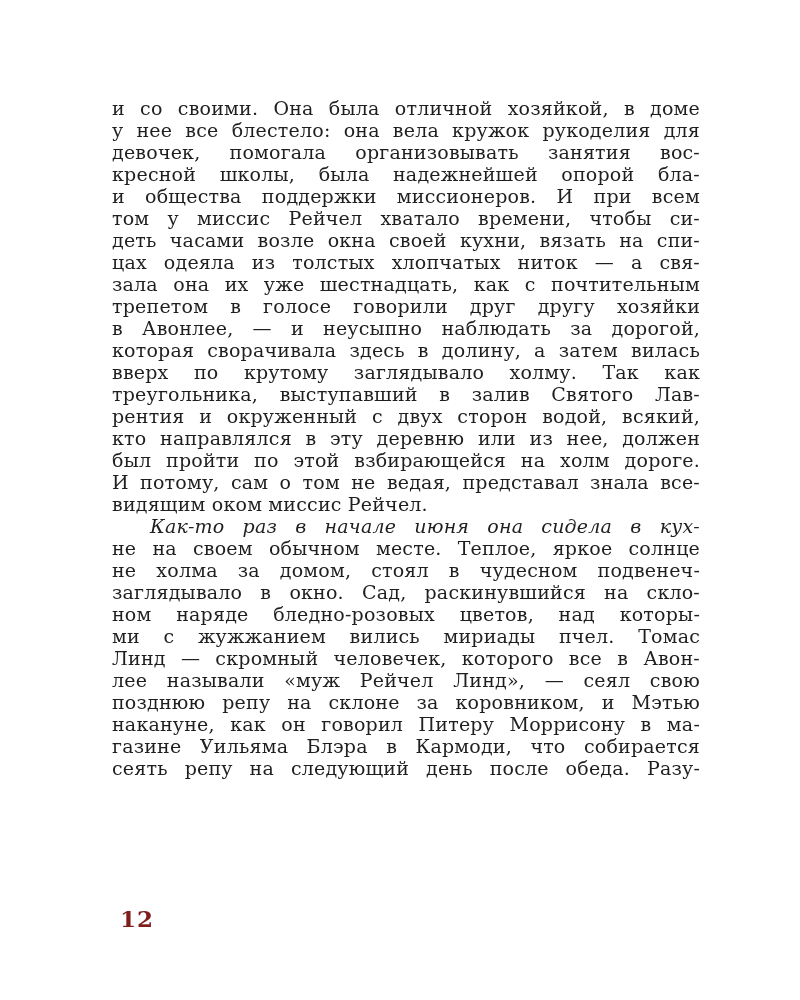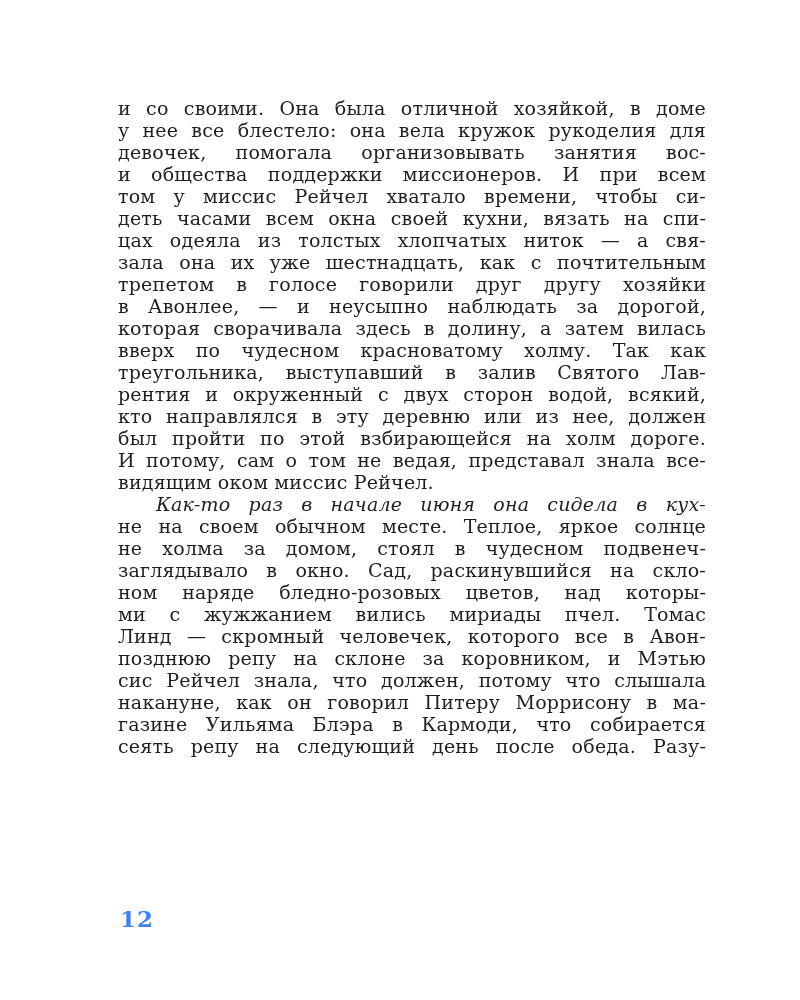--- a/index.html
+++ b/index.html
@@ -18,7 +18,7 @@
   }
   .text-block {
     position: absolute;
-    left: 118px;
+    left: 112px;
     top: 97px;
     width: 588px;
   }

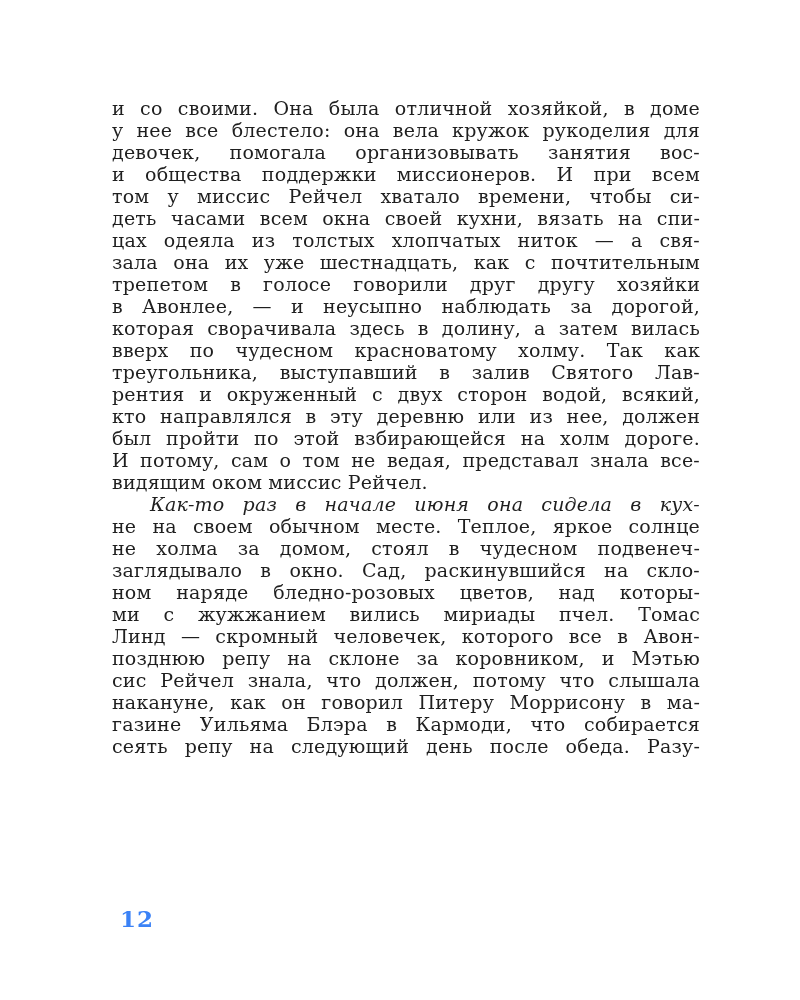--- a/index.html
+++ b/index.html
@@ -58,6 +58,7 @@
       <div class="line">и со своими. Она была отличной хозяйкой, в доме</div>
       <div class="line">у нее все блестело: она вела кружок рукоделия для</div>
       <div class="line">девочек, помогала организовывать занятия вос-</div>
+      <div class="line">кресной школы, была надежнейшей опорой бла-</div>
       <div class="line">и общества поддержки миссионеров. И при всем</div>
       <div class="line">том у миссис Рейчел хватало времени, чтобы си-</div>
       <div class="line">деть часами всем окна своей кухни, вязать на спи-</div>

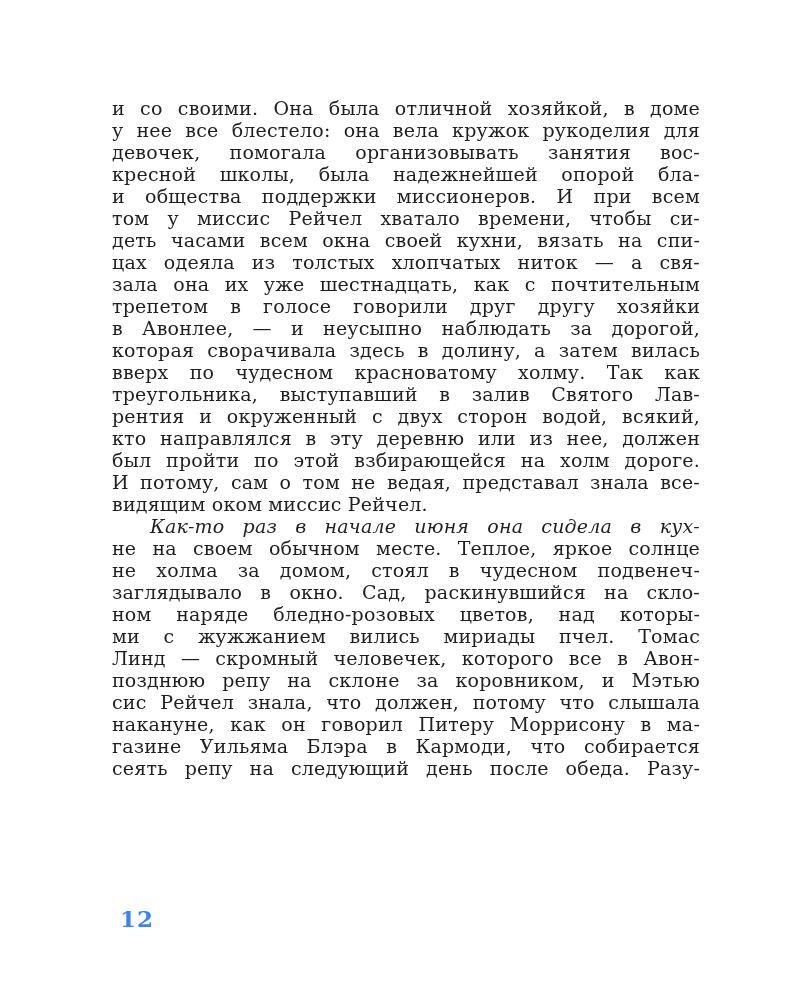--- a/index.html
+++ b/index.html
@@ -61,7 +61,7 @@
       <div class="line">кресной школы, была надежнейшей опорой бла-</div>
       <div class="line">и общества поддержки миссионеров. И при всем</div>
       <div class="line">том у миссис Рейчел хватало времени, чтобы си-</div>
-      <div class="line">деть часами всем окна своей кухни, вязать на спи-</div>
+      <div class="line">деть часами возле окна своей кухни, вязать на спи-</div>
       <div class="line">цах одеяла из толстых хлопчатых ниток — а свя-</div>
       <div class="line">зала она их уже шестнадцать, как с почтительным</div>
       <div class="line">трепетом в голосе говорили друг другу хозяйки</div>

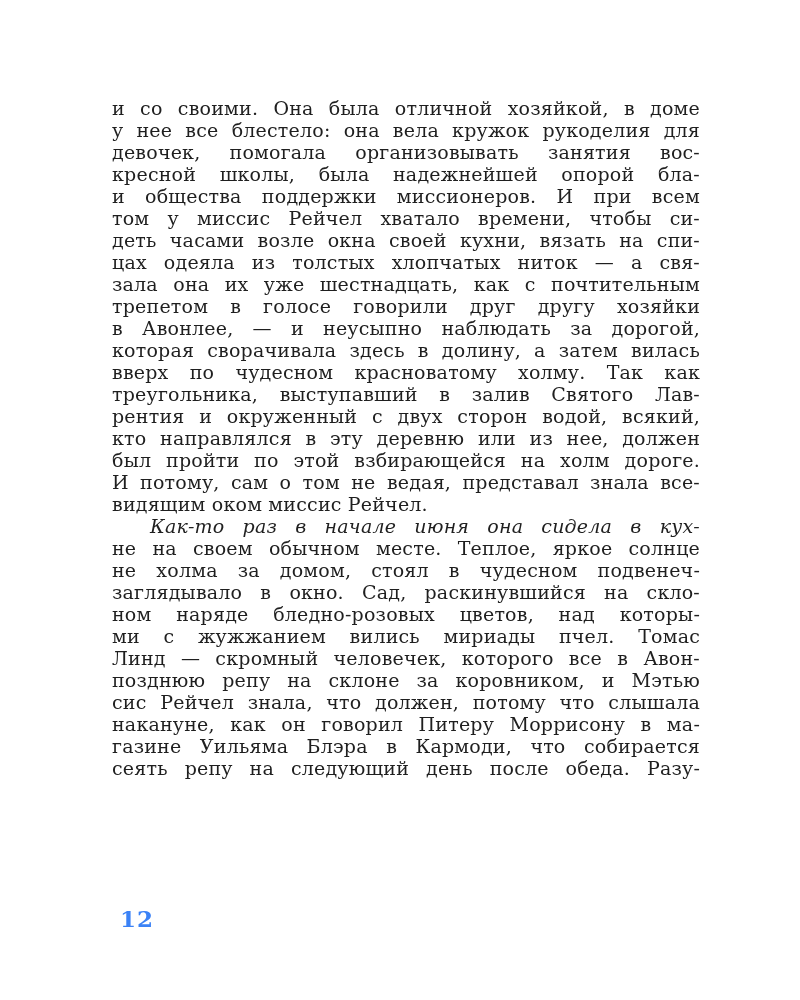--- a/index.html
+++ b/index.html
@@ -67,7 +67,7 @@
       <div class="line">трепетом в голосе говорили друг другу хозяйки</div>
       <div class="line">в Авонлее, — и неусыпно наблюдать за дорогой,</div>
       <div class="line">которая сворачивала здесь в долину, а затем вилась</div>
-      <div class="line">вверх по чудесном красноватому холму. Так как</div>
+      <div class="line">вверх по крутому заглядывало холму. Так как</div>
       <div class="line">треугольника, выступавший в залив Святого Лав-</div>
       <div class="line">рентия и окруженный с двух сторон водой, всякий,</div>
       <div class="line">кто направлялся в эту деревню или из нее, должен</div>

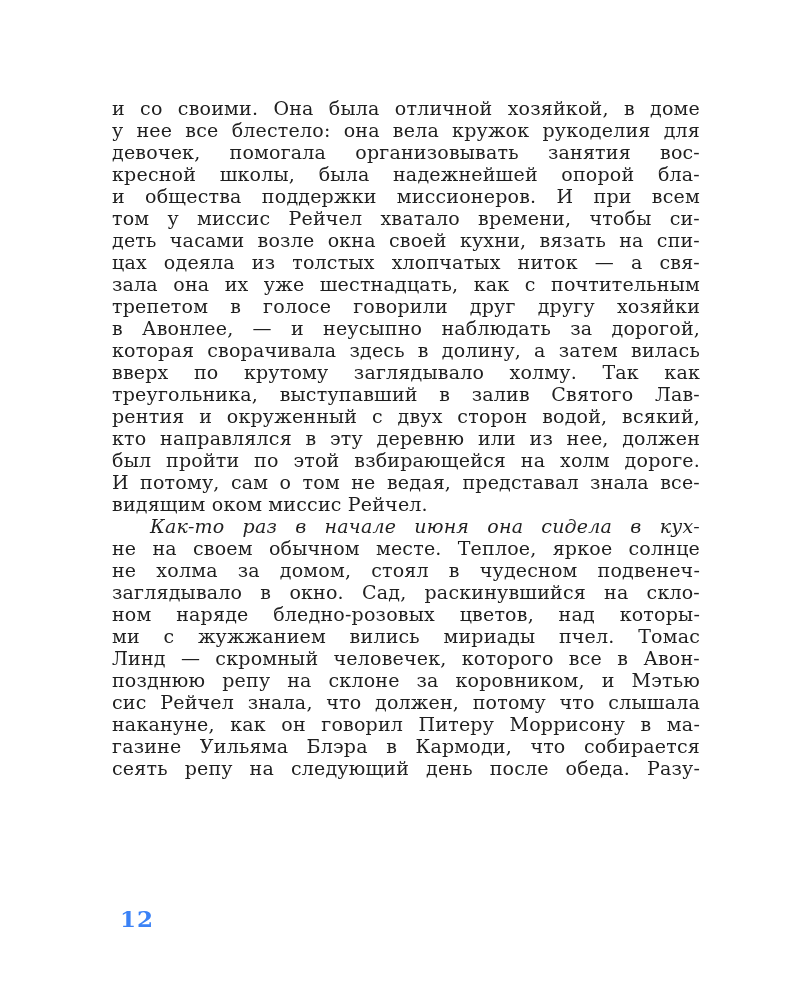--- a/index.html
+++ b/index.html
@@ -81,6 +81,7 @@
       <div class="line">ном наряде бледно-розовых цветов, над которы-</div>
       <div class="line">ми с жужжанием вились мириады пчел. Томас</div>
       <div class="line">Линд — скромный человечек, которого все в Авон-</div>
+      <div class="line">лее называли «муж Рейчел Линд», — сеял свою</div>
       <div class="line">позднюю репу на склоне за коровником, и Мэтью</div>
       <div class="line">сис Рейчел знала, что должен, потому что слышала</div>
       <div class="line">накануне, как он говорил Питеру Моррисону в ма-</div>

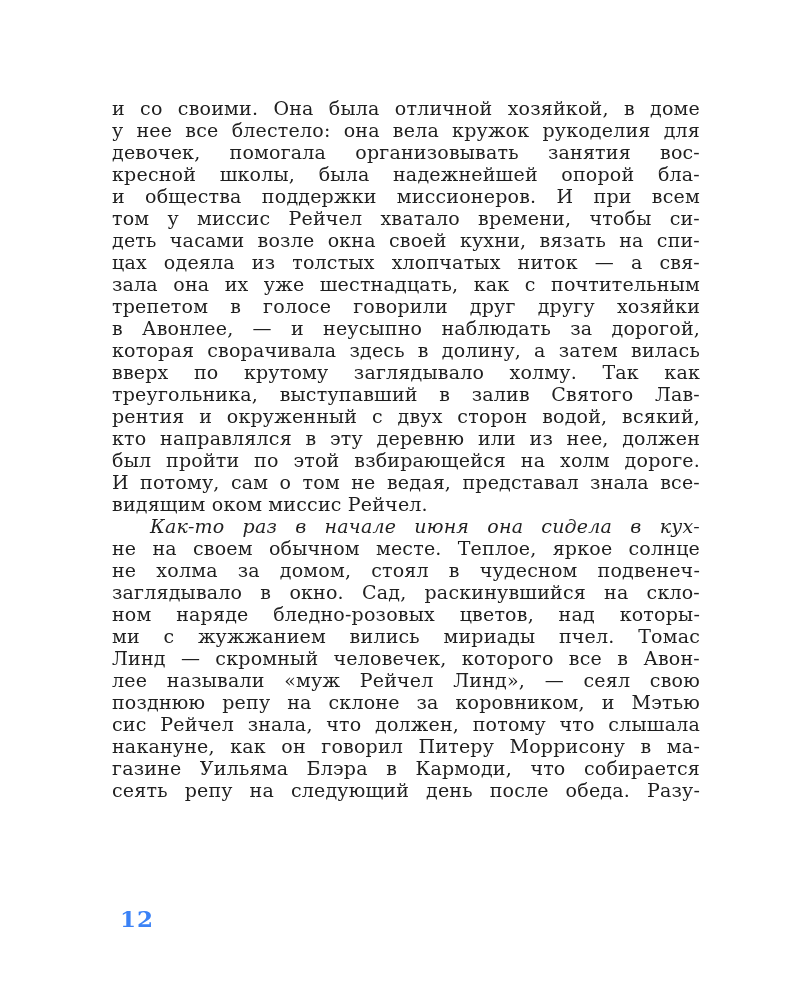--- a/index.html
+++ b/index.html
@@ -83,7 +83,6 @@
       <div class="line">Линд — скромный человечек, которого все в Авон-</div>
       <div class="line">лее называли «муж Рейчел Линд», — сеял свою</div>
       <div class="line">позднюю репу на склоне за коровником, и Мэтью</div>
-      <div class="line">сис Рейчел знала, что должен, потому что слышала</div>
       <div class="line">накануне, как он говорил Питеру Моррисону в ма-</div>
       <div class="line">газине Уильяма Блэра в Кармоди, что собирается</div>
       <div class="line">сеять репу на следующий день после обеда. Разу-</div>

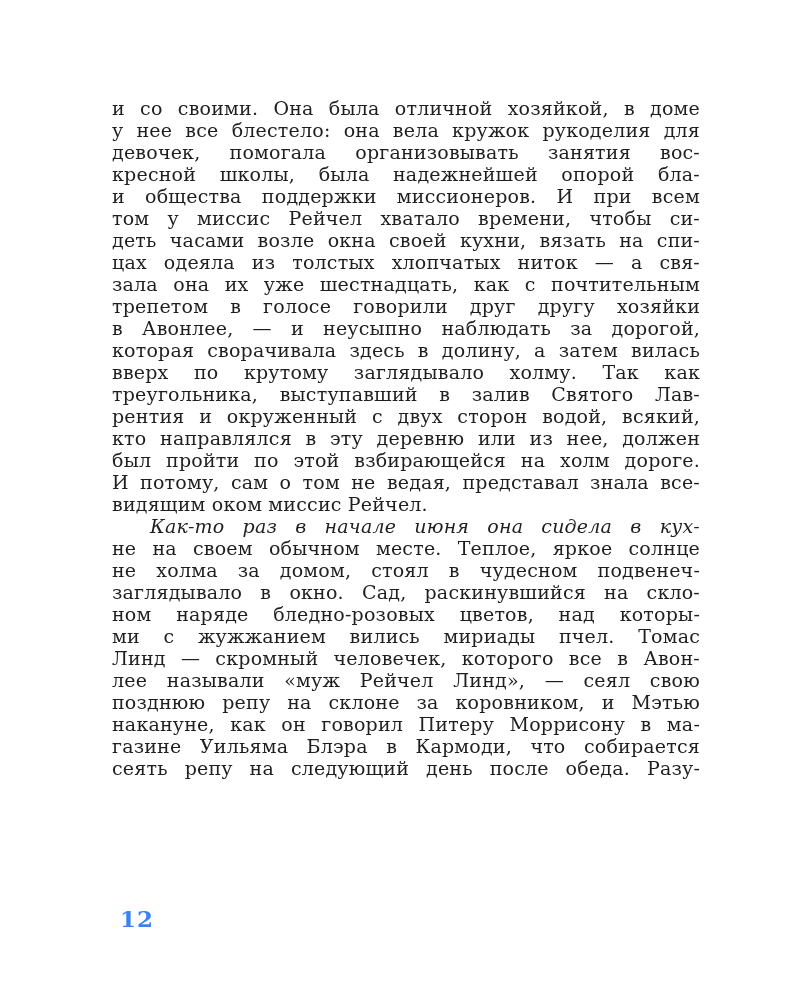--- a/index.html
+++ b/index.html
@@ -47,7 +47,7 @@
     line-height: 26px;
     font-weight: 600;
     letter-spacing: 1px;
-    color: #3b82f6;
+    color: #7f1d1d;
   }
 </style>
 </head>

